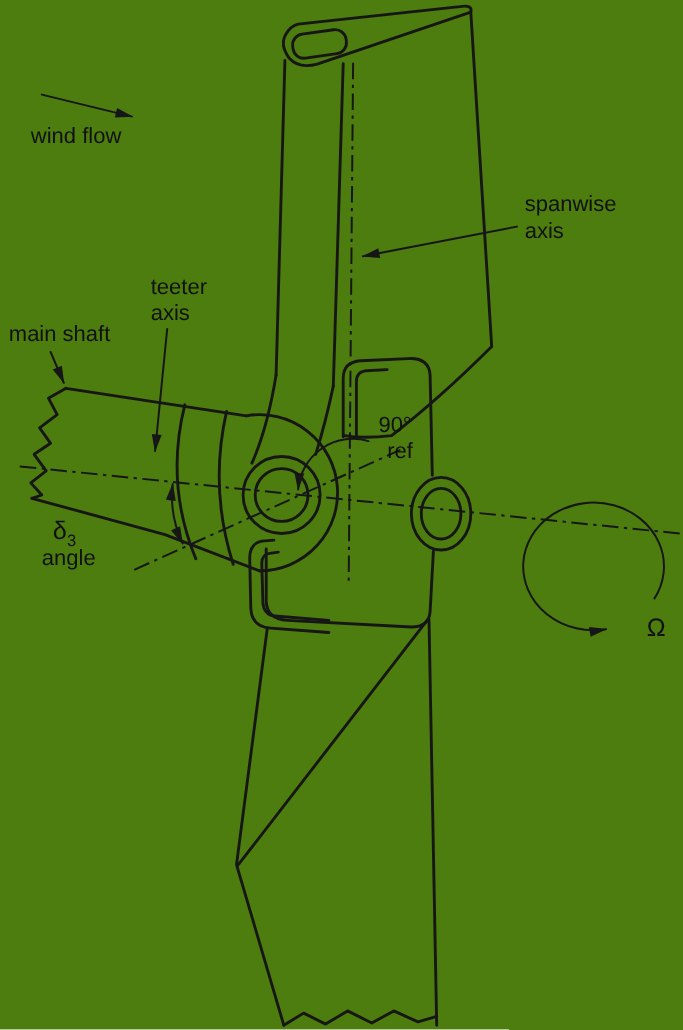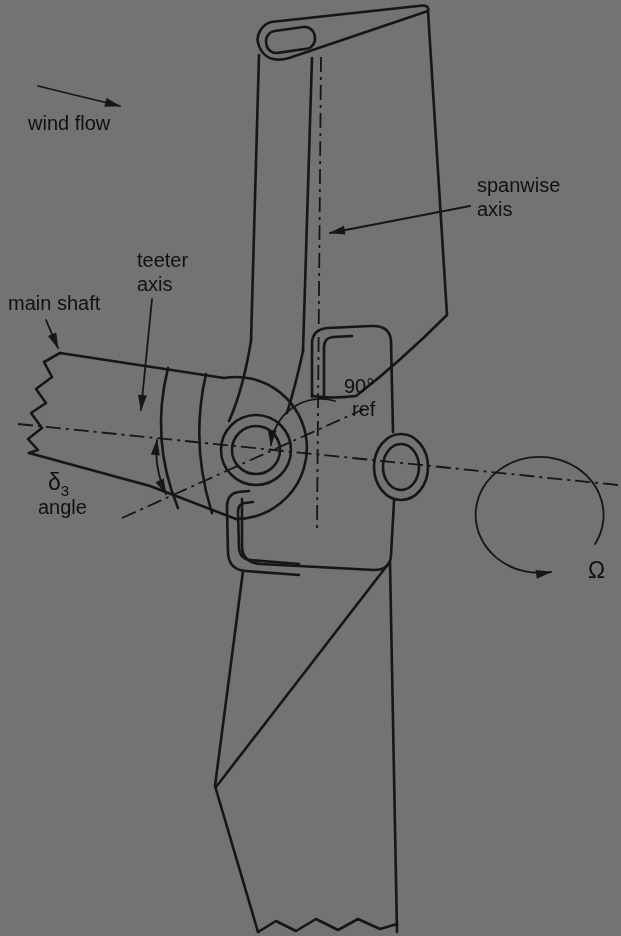--- a/index.html
+++ b/index.html
@@ -6,7 +6,7 @@
   .stage {
     position:relative;
     width:621px; height:936px;
-    background:#737373;
+    background:#4d7c0f;
     overflow:hidden;
   }
   svg { display:block; }

